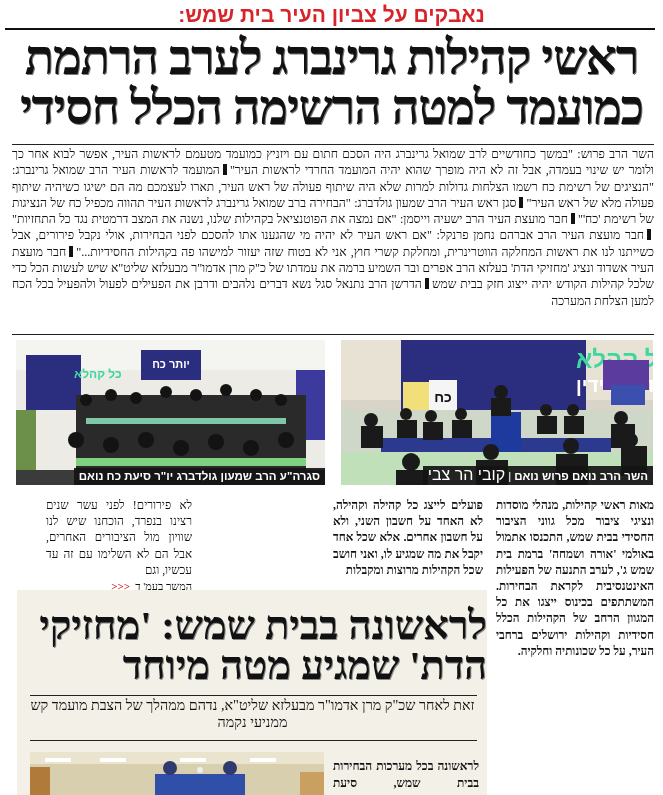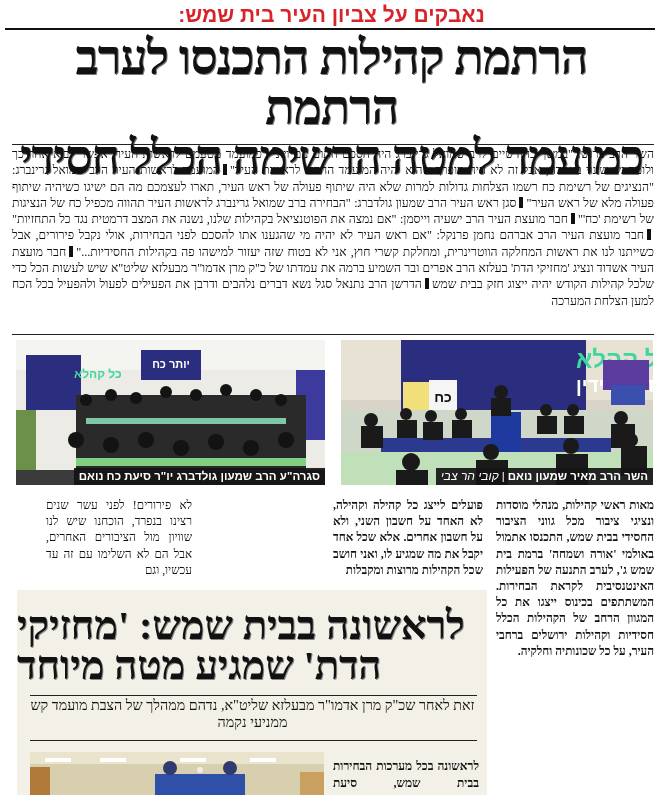--- a/index.html
+++ b/index.html
@@ -45,7 +45,7 @@
   </div>
 
   <div class="headline">
-    <div>הרתמת קהילות התכנסו לערב הרתמת</div>
+    <div>ראשי קהילות גרינברג לערב הרתמת</div>
     <div>כמועמד למטה הרשימה הכלל חסידי</div>
   </div>
 

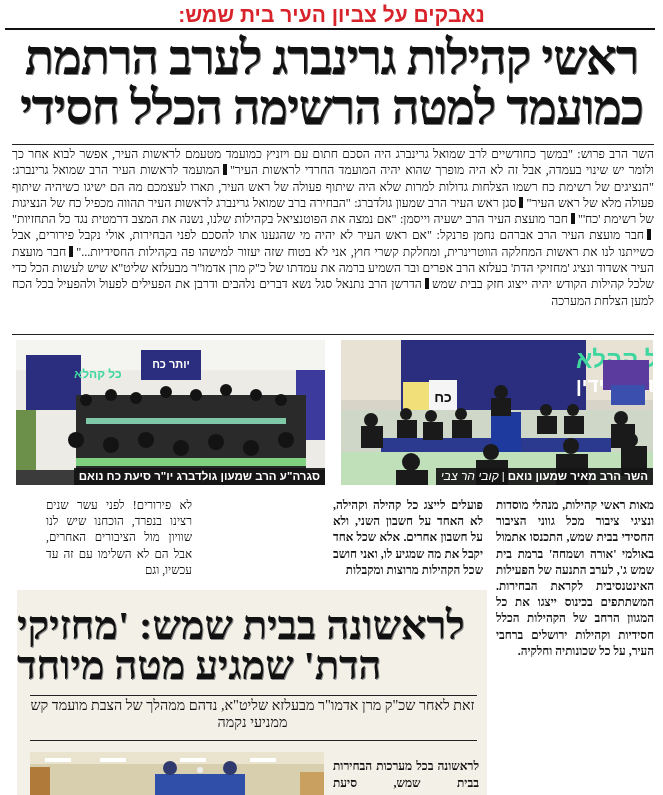--- a/index.html
+++ b/index.html
@@ -18,7 +18,7 @@
   .photo2{top:340px;left:16px;width:309px;height:145px;}
   .caption{position:absolute;bottom:0;right:0;background:rgba(20,20,20,.92);color:#fff;font-family:"Liberation Sans",sans-serif;font-size:11.5px;line-height:15px;padding:1px 5px;white-space:nowrap;}
   .caption b{font-weight:bold;}
-  .caption .credit{font-weight:normal;font-size:12px;font-style:italic;}
+  .caption .credit{font-weight:normal;font-size:16px;}
   .caption .sep{margin:0 3px;}
   .col{position:absolute;font-family:"Liberation Serif","DejaVu Serif",serif;font-size:11.8px;line-height:16.2px;text-align:justify;text-align-last:right;}
   .col-a{top:497px;left:496px;width:158px;font-weight:bold;}

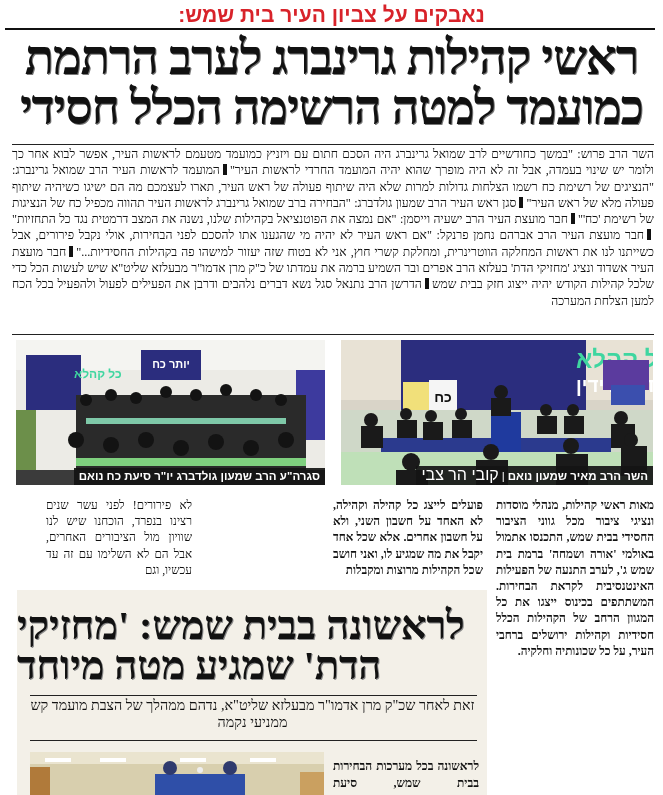--- a/index.html
+++ b/index.html
@@ -99,7 +99,7 @@
       </g>
     </svg>
     <div class="caption">
-      <b>השר הרב מאיר שמעון נואם</b><span class="sep">|</span><span class="credit">קובי הר צבי</span>
+      <b>השר הרב נואם פרוש נואם</b><span class="sep">|</span><span class="credit">קובי הר צבי</span>
     </div>
   </div>
 

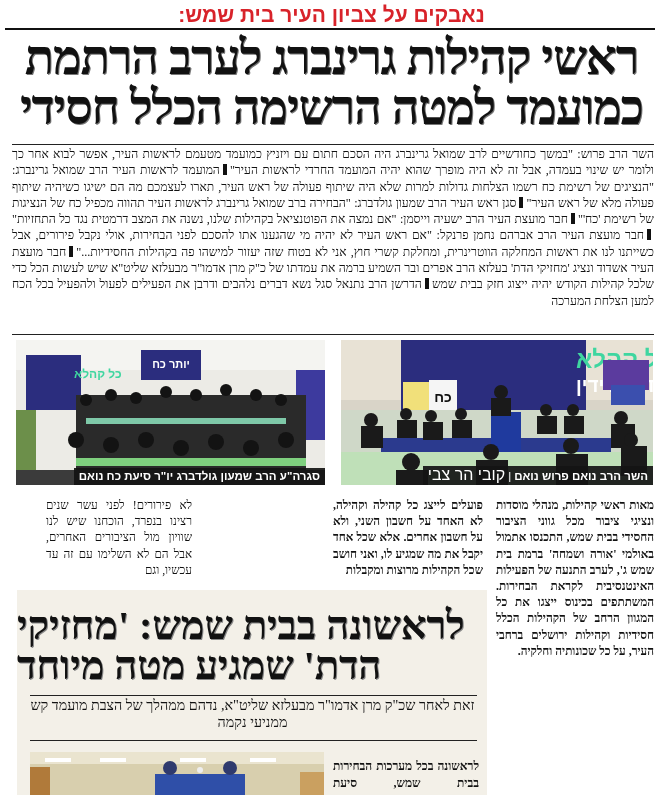--- a/index.html
+++ b/index.html
@@ -151,6 +151,9 @@
 
   <div class="col col-d">
     <div>לא פירורים! לפני עשר שנים רצינו בנפרד, הוכחנו שיש לנו שוויון מול הציבורים האחרים, אבל הם לא השלימו עם זה עד עכשיו, וגם</div>
+    <div class="cont">
+      <span>המשך בעמ' ד</span><span class="arrows">&lt;&lt;&lt;</span>
+    </div>
   </div>
 
   <div class="box"></div>

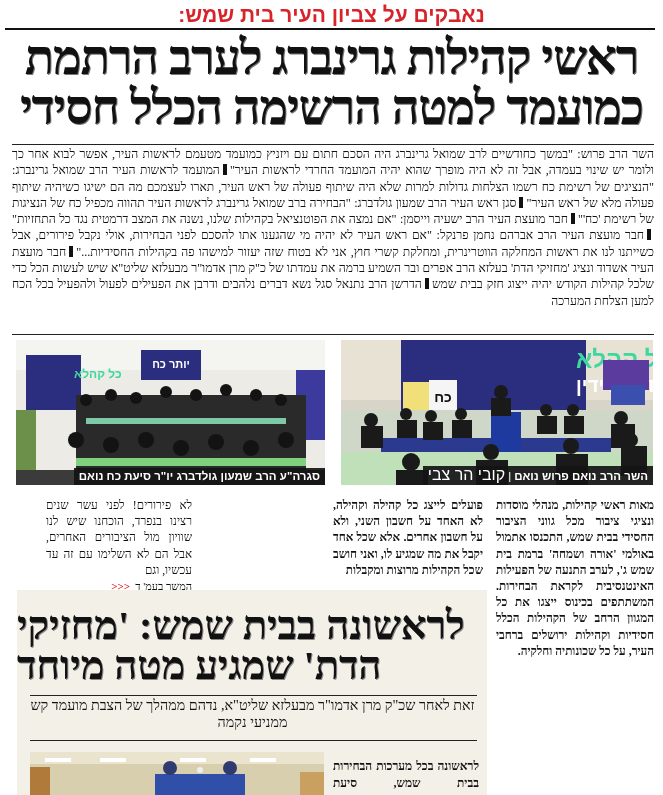--- a/index.html
+++ b/index.html
@@ -28,7 +28,7 @@
   .cont{color:#111;font-size:11px;}
   .cont .arrows{color:#d8232a;font-weight:bold;margin-right:5px;}
   .box{position:absolute;top:590px;left:17px;width:470px;height:205px;background:#f3f0e8;}
-  .box-head{position:absolute;top:606px;left:17px;width:470px;text-align:left;font-family:"Liberation Serif","DejaVu Serif",serif;font-weight:bold;font-size:40px;line-height:40px;color:#111;text-shadow:1px 1px 0 #888;}
+  .box-head{position:absolute;top:606px;left:17px;width:470px;text-align:right;font-family:"Liberation Serif","DejaVu Serif",serif;font-weight:bold;font-size:40px;line-height:40px;color:#111;text-shadow:1px 1px 0 #888;}
   .box-rule{position:absolute;left:30px;width:447px;height:1px;background:#222;}
   .box-sub{position:absolute;top:697px;left:25px;width:455px;text-align:center;font-family:"Liberation Serif","DejaVu Serif",serif;font-size:14.3px;line-height:17px;}
   .box-photo{position:absolute;top:752px;left:30px;width:294px;height:43px;overflow:hidden;}

